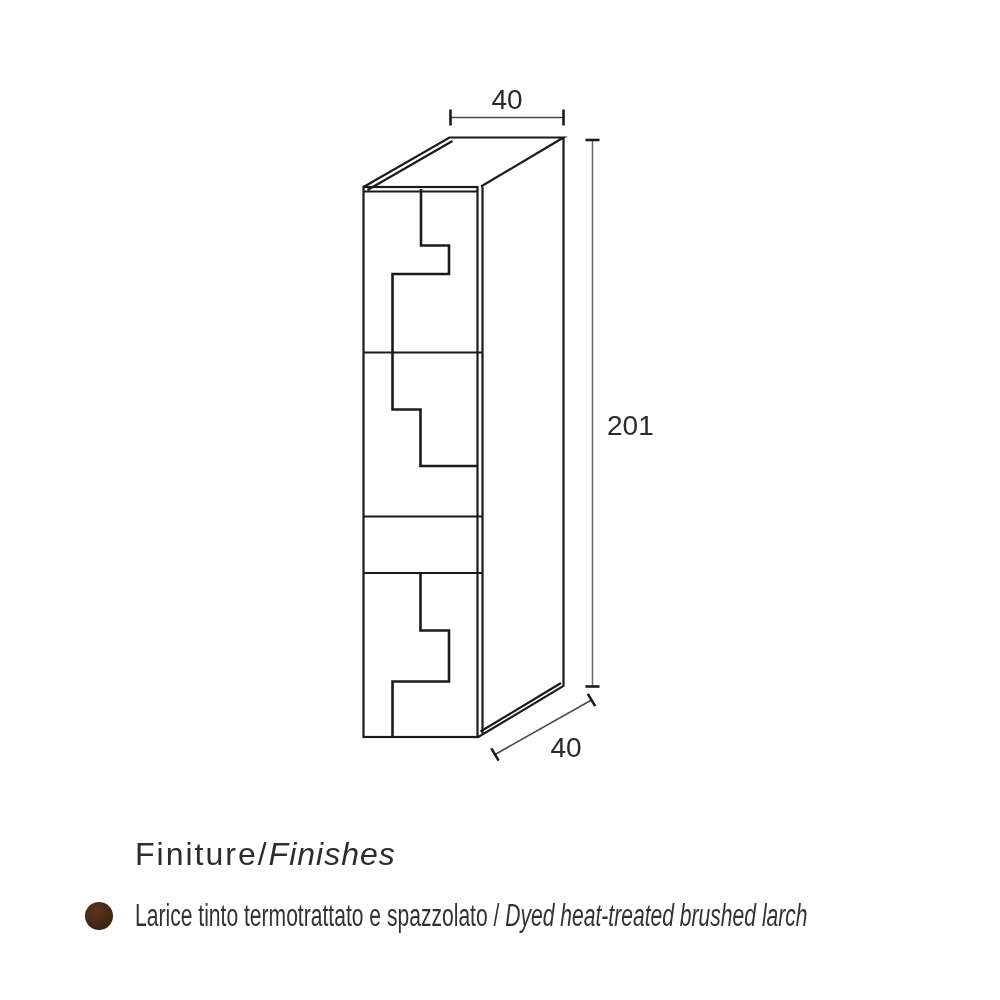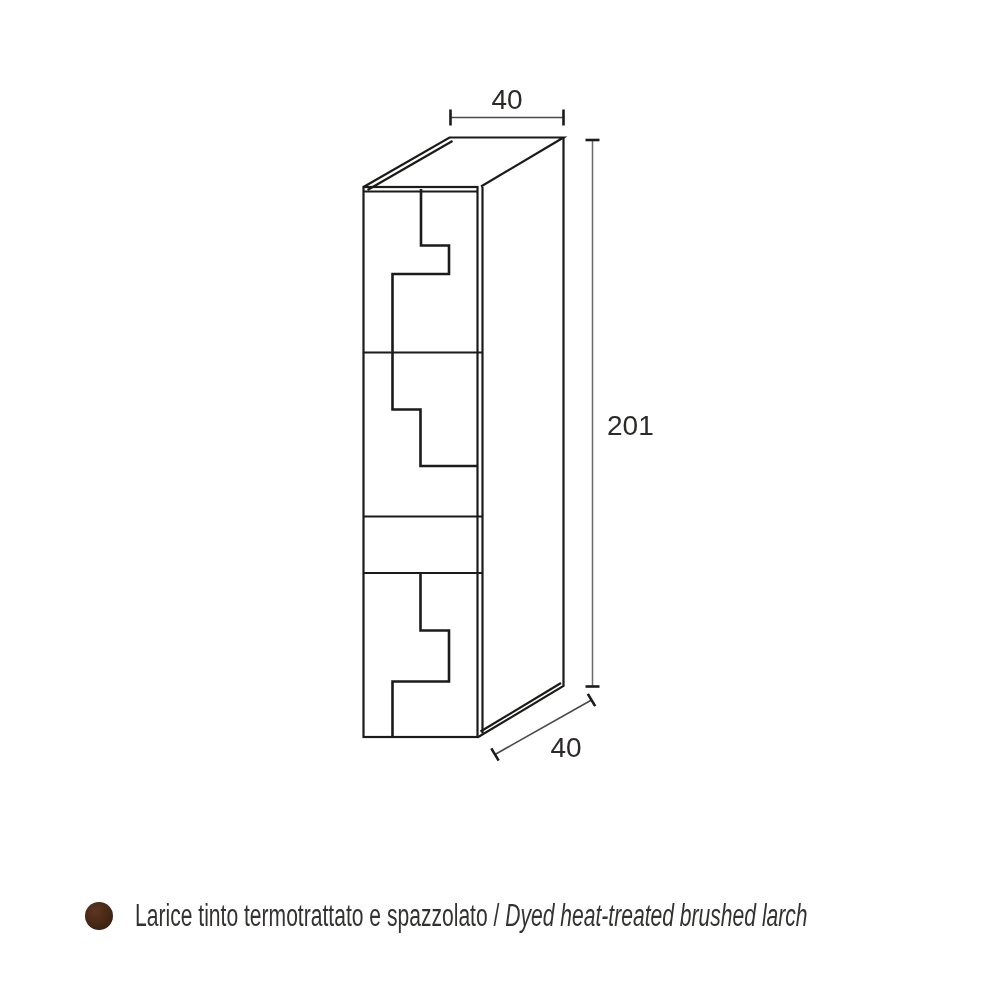--- a/index.html
+++ b/index.html
@@ -117,6 +117,9 @@
     </g>
   </svg>
 
+  <div class="finishes-heading">
+    <span class="it-part">Finiture/</span><span class="en-part">Finishes</span>
+  </div>
 
   <div class="finish-row">
     <div class="swatch"></div>

